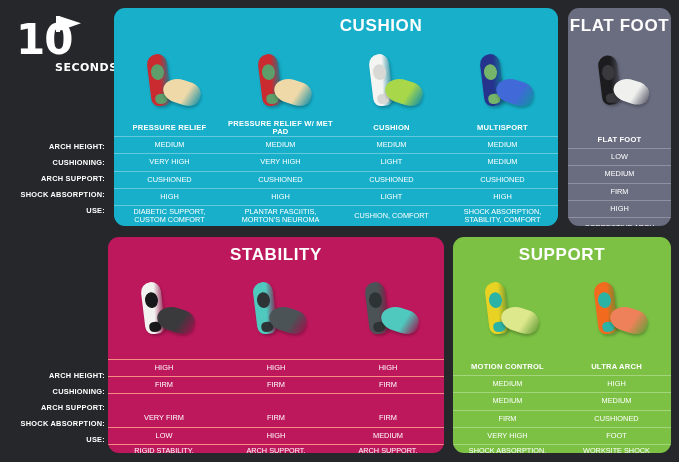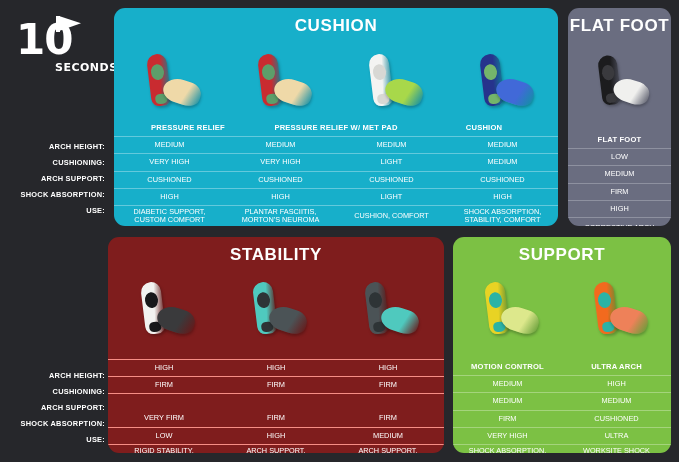--- a/index.html
+++ b/index.html
@@ -53,7 +53,7 @@
     text-align: center; color: #ffffff;
     font-size: 17px; font-weight: bold; letter-spacing: 0.6px;
   }
-  .panel.cushion  { left: 114px; top: 8px;   width: 444px; height: 218px; background: #17AFCA; }
+  .panel.cushion  { left: 114px; top: 8px;   width: 444px; height: 218px; background: #17AFCA; padding-left: 45px; }
   .panel.flatfoot { left: 568px; top: 8px;   width: 103px; height: 218px; background: #6A6D80; }
   .panel.stability{ left: 108px; top: 237px; width: 336px; height: 216px; background: #7f1d1d; }
   .panel.support  { left: 453px; top: 237px; width: 218px; height: 216px; background: #7CC144; }

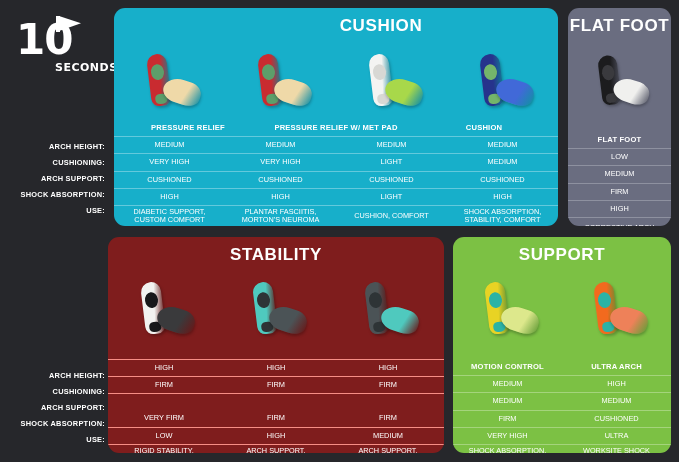--- a/index.html
+++ b/index.html
@@ -171,6 +171,7 @@
           <div class="tcell">PRESSURE RELIEF</div>
           <div class="tcell">PRESSURE RELIEF W/ MET PAD</div>
           <div class="tcell">CUSHION</div>
+          <div class="tcell">MULTISPORT</div>
         </div>
         <div class="sep cy"></div>
         <div class="trow" style="height: 16.2px;">

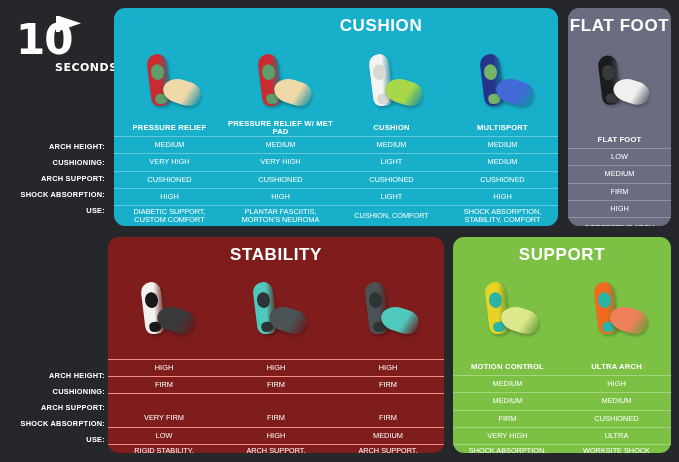--- a/index.html
+++ b/index.html
@@ -55,7 +55,7 @@
   }
   .panel.cushion  { left: 114px; top: 8px;   width: 444px; height: 218px; background: #17AFCA; padding-left: 45px; }
   .panel.flatfoot { left: 568px; top: 8px;   width: 103px; height: 218px; background: #6A6D80; }
-  .panel.stability{ left: 108px; top: 237px; width: 336px; height: 216px; background: #7f1d1d; }
+  .panel.stability{ left: 108px; top: 237px; width: 336px; height: 216px; background: #be185d; }
   .panel.support  { left: 453px; top: 237px; width: 218px; height: 216px; background: #7CC144; }
 
   

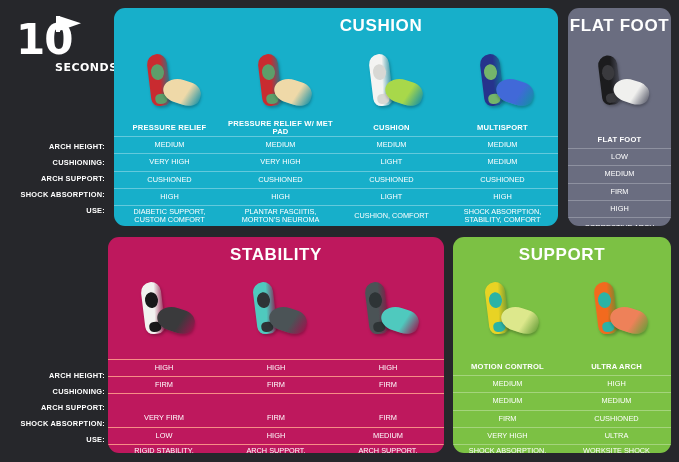--- a/index.html
+++ b/index.html
@@ -367,7 +367,7 @@
         <div class="sep gr"></div>
         <div class="trow" style="height: 16.2px;">
           <div class="tcell">VERY HIGH</div>
-          <div class="tcell">ULTRA</div>
+          <div class="tcell">FOOT</div>
         </div>
         <div class="sep gr"></div>
         <div class="trow use" style="height: 20.2px;">

